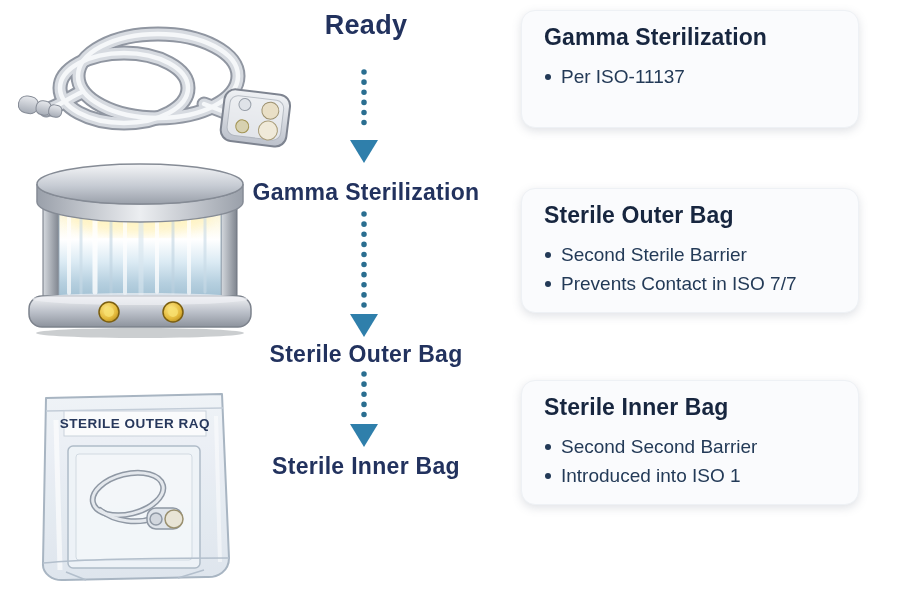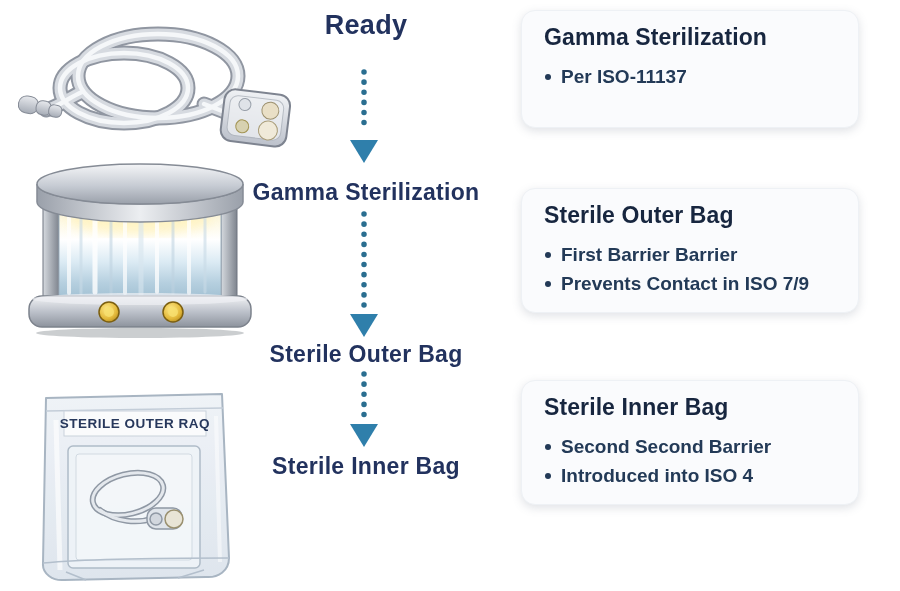--- a/index.html
+++ b/index.html
@@ -69,7 +69,6 @@
     list-style: none;
     margin: 11px 0 0 0;
     padding: 0;
-    font-weight: bold;
   }
   .card-bullets li {
     position: relative;

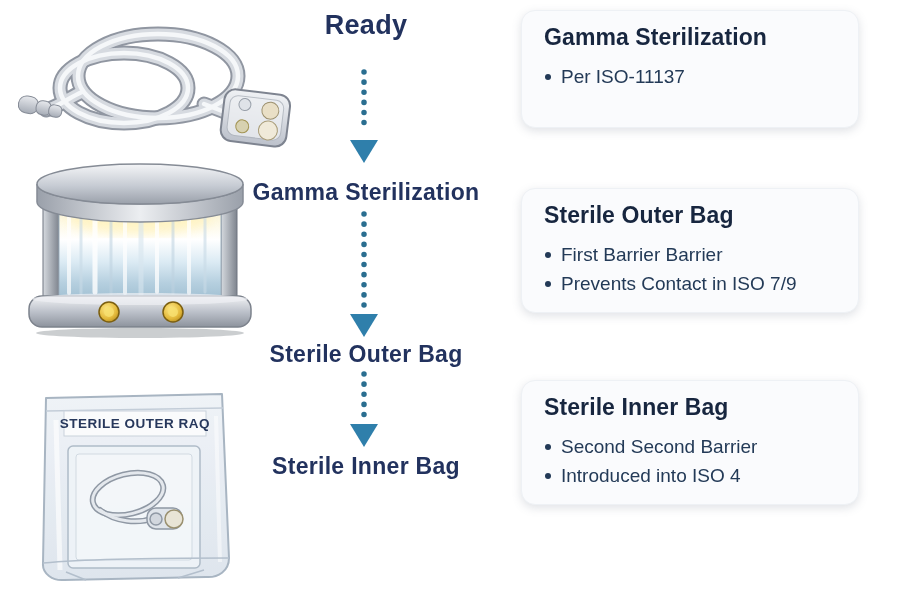--- a/index.html
+++ b/index.html
@@ -282,7 +282,7 @@
   <div class="card c2">
     <h2 class="card-title">Sterile Outer Bag</h2>
     <ul class="card-bullets">
-      <li>First Barrier Barrier</li>
+      <li>Second Sterile Barrier</li>
       <li>Prevents Contact in ISO 7/9</li>
     </ul>
   </div>

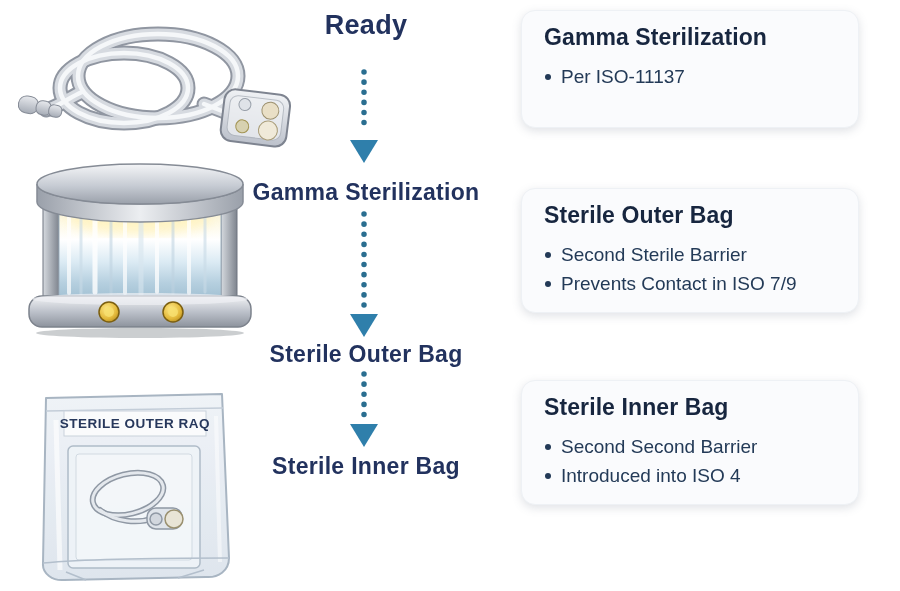--- a/index.html
+++ b/index.html
@@ -283,7 +283,7 @@
     <h2 class="card-title">Sterile Outer Bag</h2>
     <ul class="card-bullets">
       <li>Second Sterile Barrier</li>
-      <li>Prevents Contact in ISO 7/9</li>
+      <li>Prevents Contact in ISO 7/7</li>
     </ul>
   </div>
 

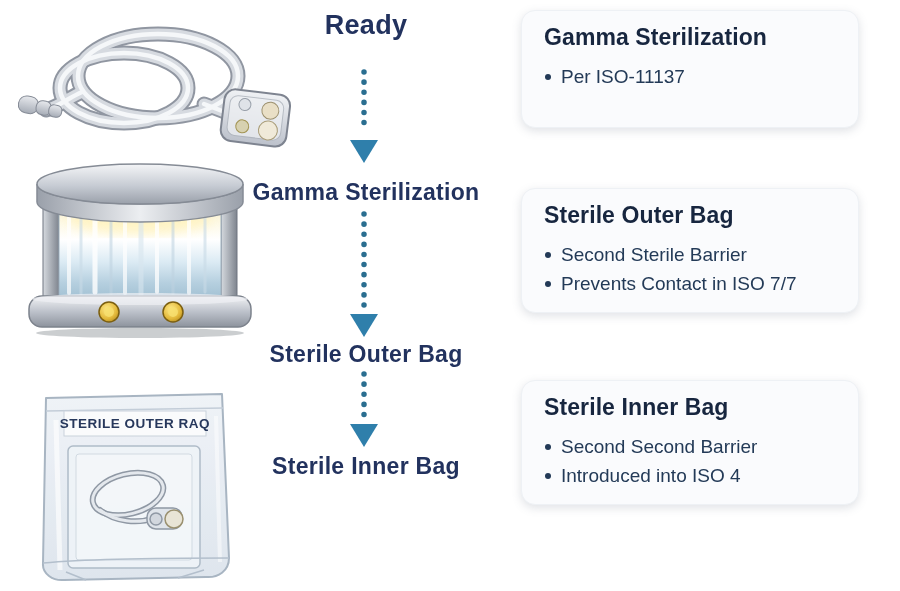--- a/index.html
+++ b/index.html
@@ -291,7 +291,7 @@
     <h2 class="card-title">Sterile Inner Bag</h2>
     <ul class="card-bullets">
       <li>Second Second Barrier</li>
-      <li>Introduced into ISO 4</li>
+      <li>Introduced into ISO 1</li>
     </ul>
   </div>
 

